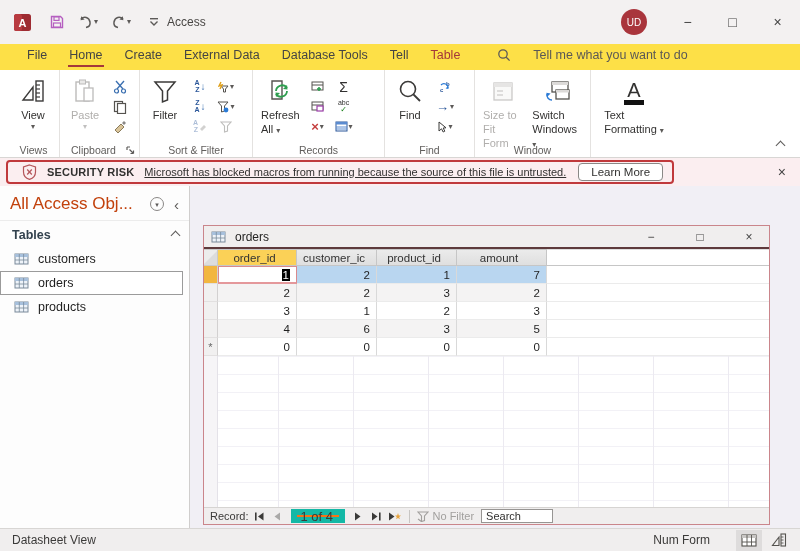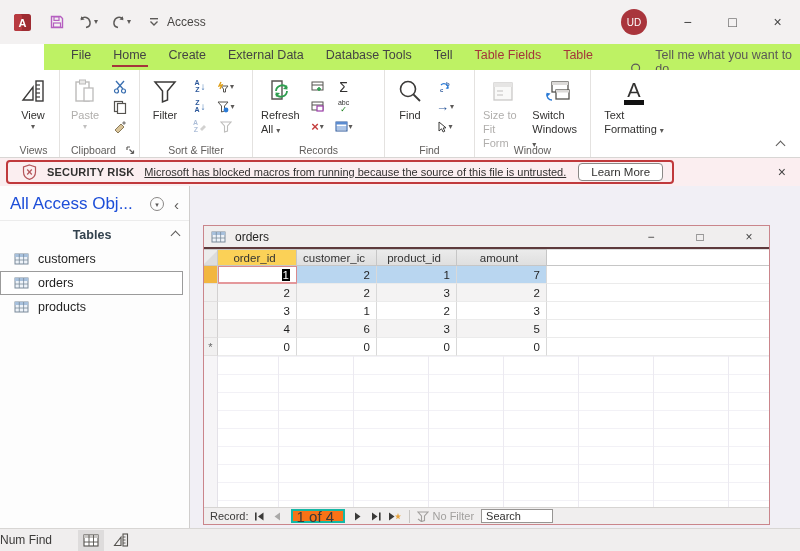--- a/index.html
+++ b/index.html
@@ -21,7 +21,7 @@
     font-size:14px; color:#444; }
 
   
-  .menubar { height:26px; background:#bef264; display:flex; align-items:flex-start; padding-left:16px; position:relative;margin-left:44px; }
+  .menubar { height:26px; background:#fde047; display:flex; align-items:flex-start; padding-left:16px; position:relative; }
   .mtab { font-size:12.5px; color:#444; padding:4px 11px 6px; position:relative; white-space:nowrap; }
   .mtab.accent { color:#a4373a; }
   .mtab.active::after { content:""; position:absolute; left:10px; right:10px; bottom:1px; height:2.5px; background:#a4373a; }

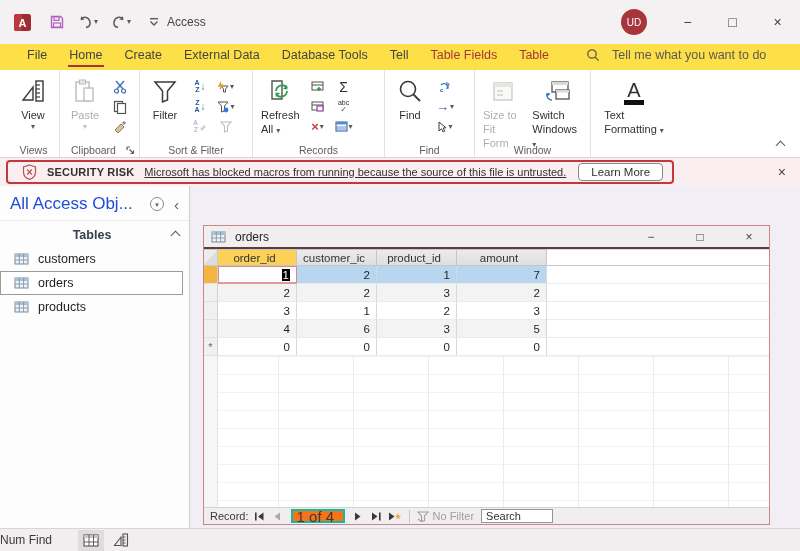--- a/index.html
+++ b/index.html
@@ -191,7 +191,6 @@
   <span class="mtab">External Data</span>
   <span class="mtab">Database Tools</span>
   <span class="mtab">Tell</span>
-  <span class="mtab accent">Table Fields</span>
   <span class="mtab accent">Table</span>
   <div class="tellme">
     <svg width="14" height="14" viewBox="0 0 14 14">

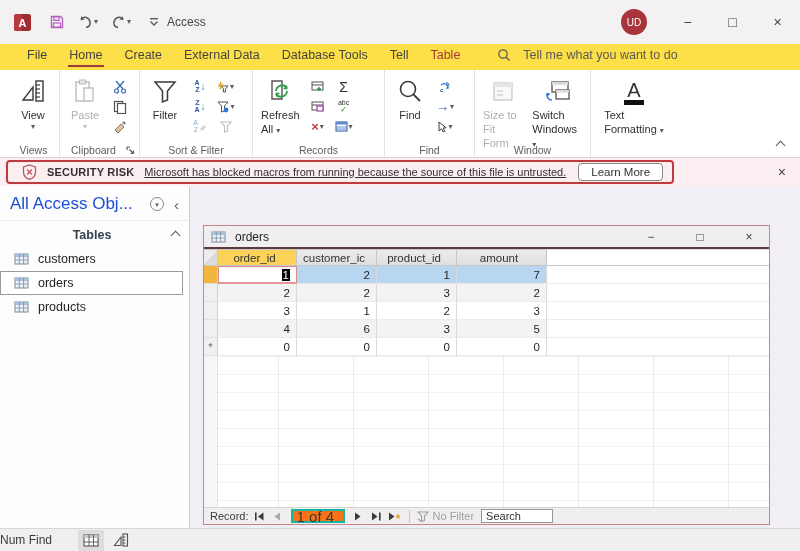--- a/index.html
+++ b/index.html
@@ -25,7 +25,7 @@
   .mtab { font-size:12.5px; color:#444; padding:4px 11px 6px; position:relative; white-space:nowrap; }
   .mtab.accent { color:#a4373a; }
   .mtab.active::after { content:""; position:absolute; left:10px; right:10px; bottom:1px; height:2.5px; background:#a4373a; }
-  .tellme { display:flex; align-items:flex-end; gap:12px; margin-left:26px; padding-top:4px; }
+  .tellme { display:flex; align-items:flex-end; gap:22px; margin-left:26px; padding-top:4px; }
   .tellme-text { font-size:12.5px; color:#5a5856; }
 
   

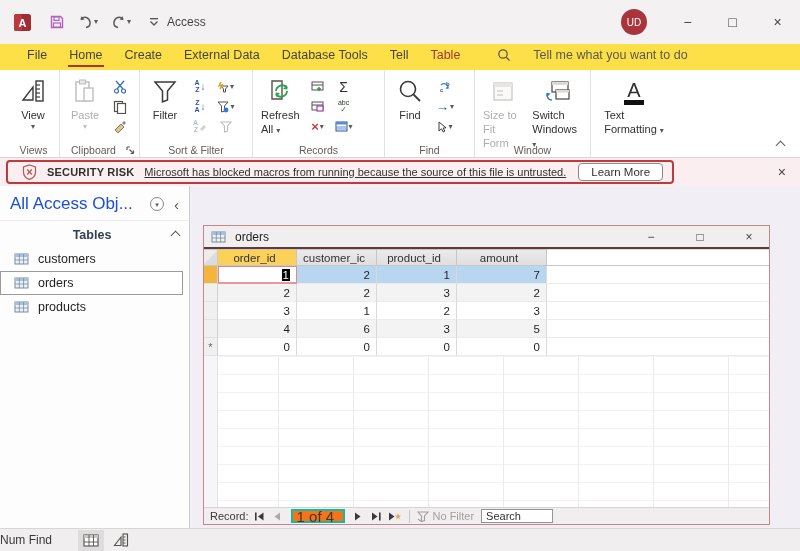--- a/index.html
+++ b/index.html
@@ -67,7 +67,7 @@
   .main { height:342px; display:flex; }
   .sidebar { width:190px; background:#fdfdfd; border-right:1px solid #d0cecd; padding-top:4px; }
   .nav-title-row { display:flex; align-items:center; padding:4px 8px 6px 10px; }
-  .nav-title { font-size:17px; color:#1d4ed8; flex:1; white-space:nowrap; overflow:hidden; }
+  .nav-title { font-size:17px; color:#c2410c; flex:1; white-space:nowrap; overflow:hidden; }
   .nav-menu-icon { width:14px; height:14px; border:1px solid #8a8886; border-radius:50%;
     display:flex; align-items:center; justify-content:center; margin-right:10px; }
   .nav-menu-icon .dd { font-size:7px; }

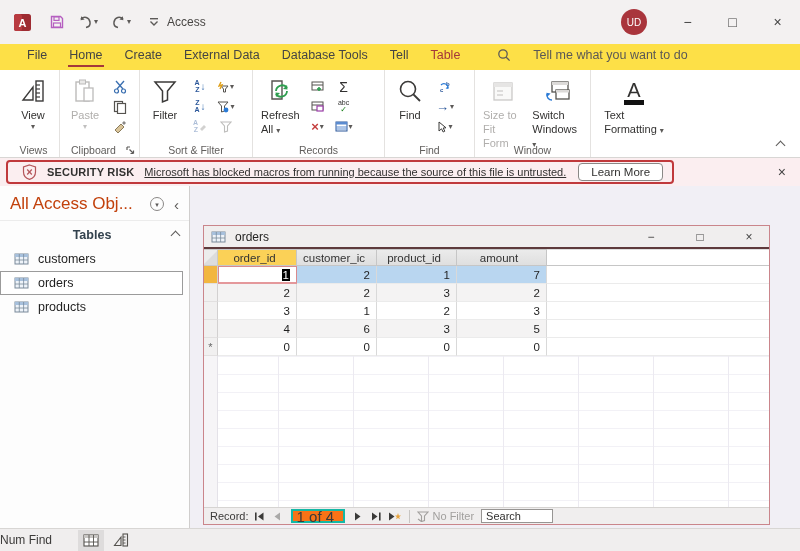--- a/index.html
+++ b/index.html
@@ -73,7 +73,7 @@
   .nav-menu-icon .dd { font-size:7px; }
   .nav-collapse { font-size:15px; color:#5c5a58; line-height:1; margin-right:2px; }
   .nav-section { display:flex; align-items:center; padding:7px 10px 5px 12px; border-top:1px solid #ececec; }
-  .nav-section-label { font-size:12.5px; font-weight:bold; color:#33424e; flex:1;text-align:center; }
+  .nav-section-label { font-size:12.5px; font-weight:bold; color:#33424e; flex:1; }
   .nav-item { display:flex; align-items:center; gap:9px; padding:4px 8px 4px 14px; font-size:12.5px; color:#1f1f1f; margin:1px 6px 1px 0; }
   .nav-item.selected { background:#fff; border:1px solid #9b9b9b; margin-left:0; padding-left:13px; }
 

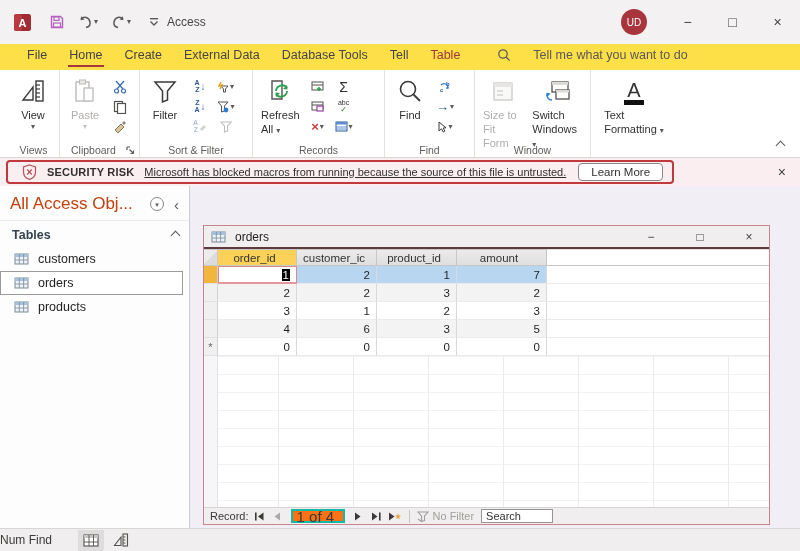--- a/index.html
+++ b/index.html
@@ -119,7 +119,7 @@
   .recnav { height:17px; flex:0 0 17px; background:#f0eeee; border-top:1px solid #d6d4d2;
     display:flex; align-items:center; padding-left:6px; font-size:11px; color:#3b3a39; gap:3px; }
   .navbtn { width:15px; height:13px; display:flex; align-items:center; justify-content:center; }
-  .posbox { width:54px; height:14px; background:#f97316; border:2px solid #14b8a6; font-size:15px;
+  .posbox { width:54px; height:14px; background:#f97316; border:6px solid #14b8a6; font-size:13px;
     display:flex; align-items:center; padding-left:4px; margin:0 3px; }
   .vsep { width:1px; height:13px; background:#c8c6c4; margin:0 4px; }
   .nofilter { display:flex; align-items:center; gap:4px; color:#a19f9d; font-size:11px; }

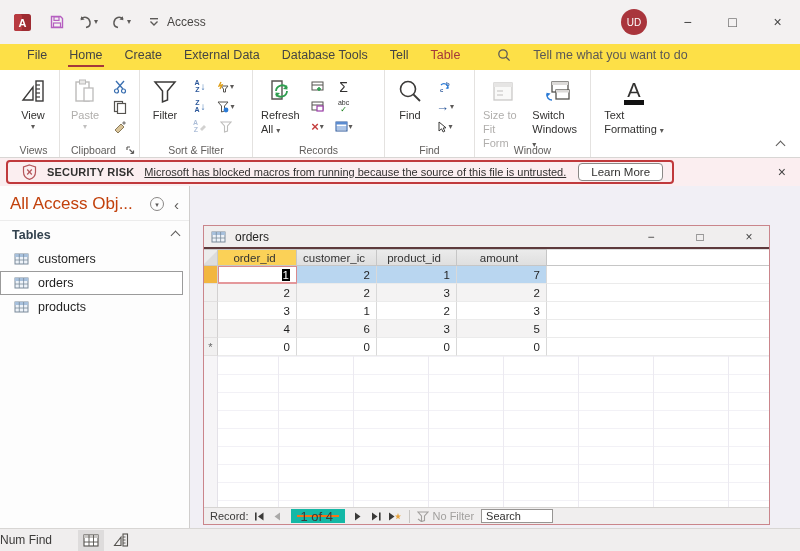--- a/index.html
+++ b/index.html
@@ -637,6 +637,7 @@
 </div>
 
 <div class="statusbar">
+  <span class="status-left">Datasheet View</span>
   <span class="numlock">Num Find</span>
   <div class="viewbtns">
     <span class="viewbtn active">

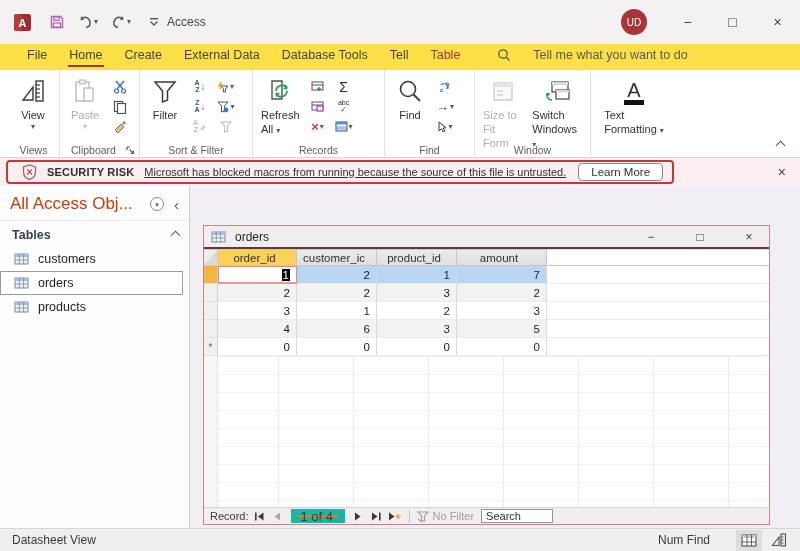--- a/index.html
+++ b/index.html
@@ -638,7 +638,7 @@
 
 <div class="statusbar">
   <span class="status-left">Datasheet View</span>
-  <span class="numlock">Num Find</span>
+  <span class="numlock">Num Form</span>
   <div class="viewbtns">
     <span class="viewbtn active">
       <svg width="16" height="13" viewBox="0 0 16 13">

